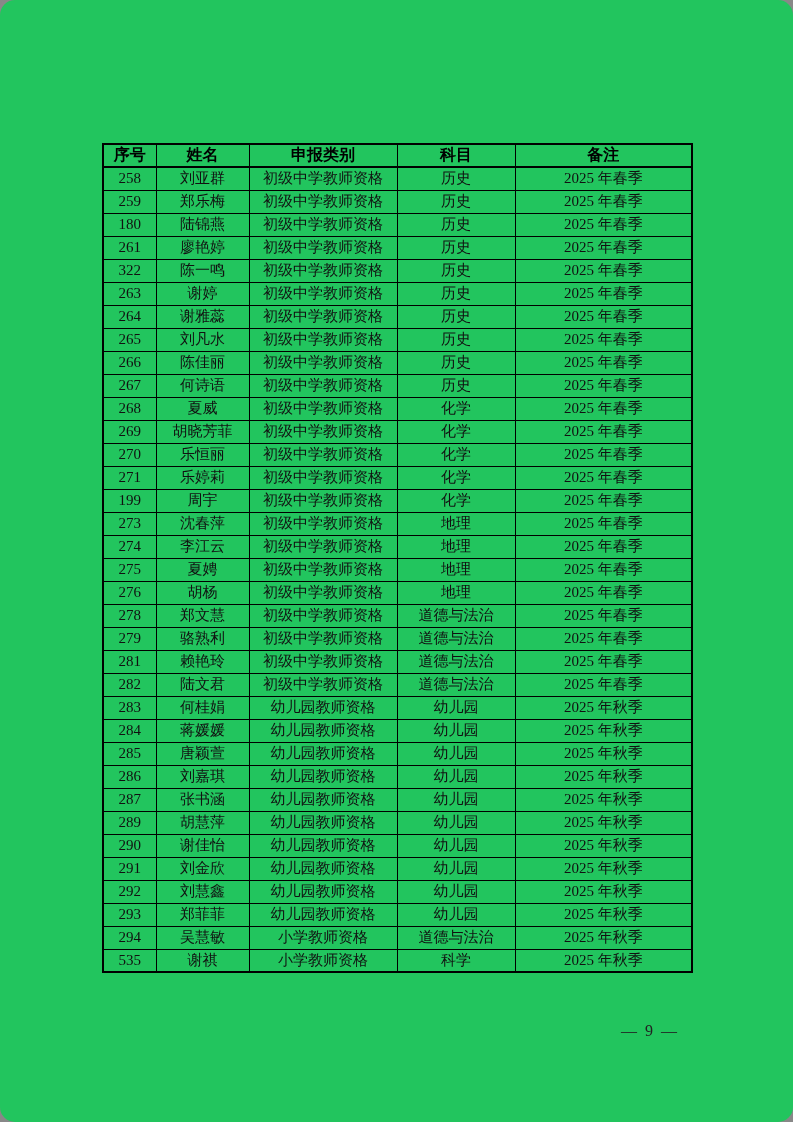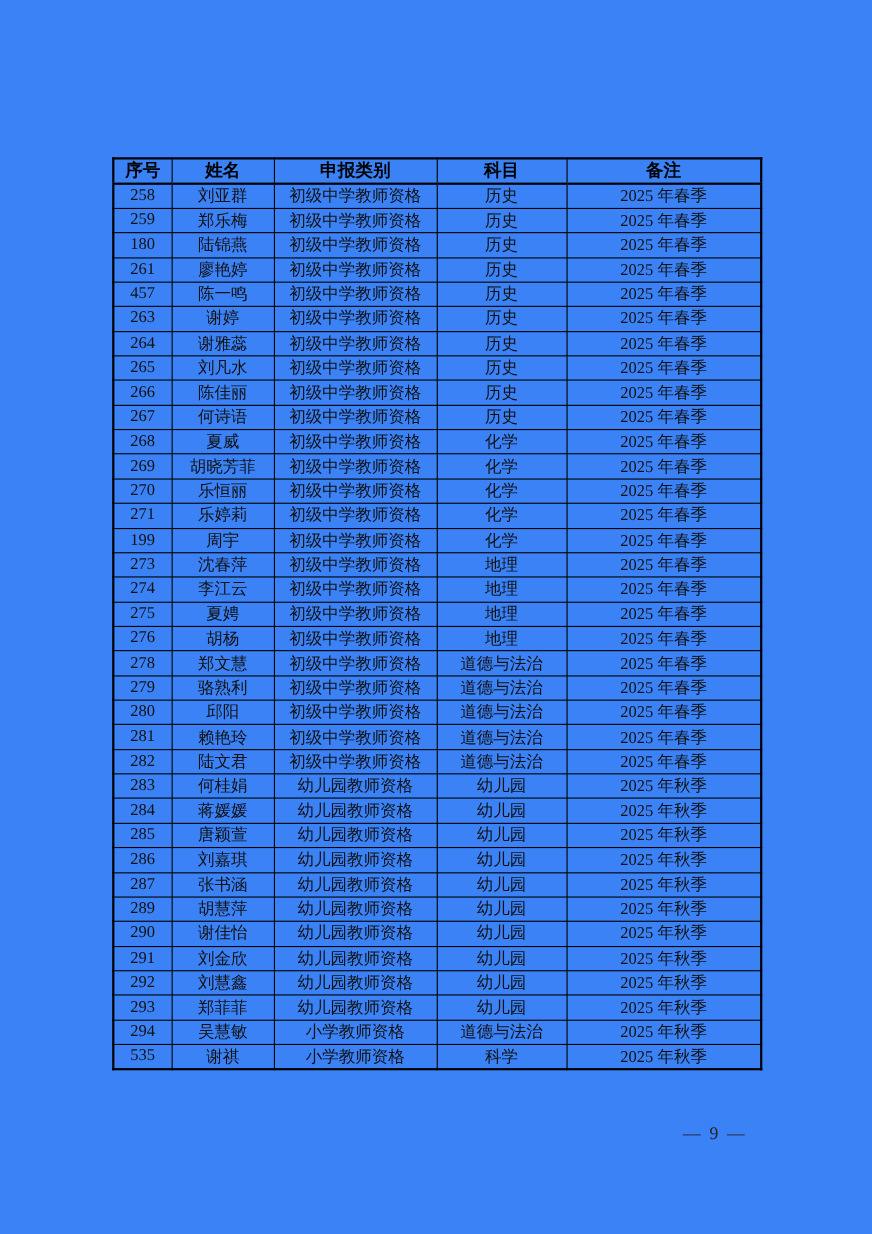--- a/index.html
+++ b/index.html
@@ -9,10 +9,11 @@
     width: 793px;
     height: 1122px;
     margin: 0 auto;
-    background: #3b82f6;
+    background: #22c55e;
     font-family: "Liberation Serif", "DejaVu Serif", serif;
     color: #000000;
     overflow: hidden;
+    border-radius: 15px;
   }
   .roster-table {
     position: absolute;

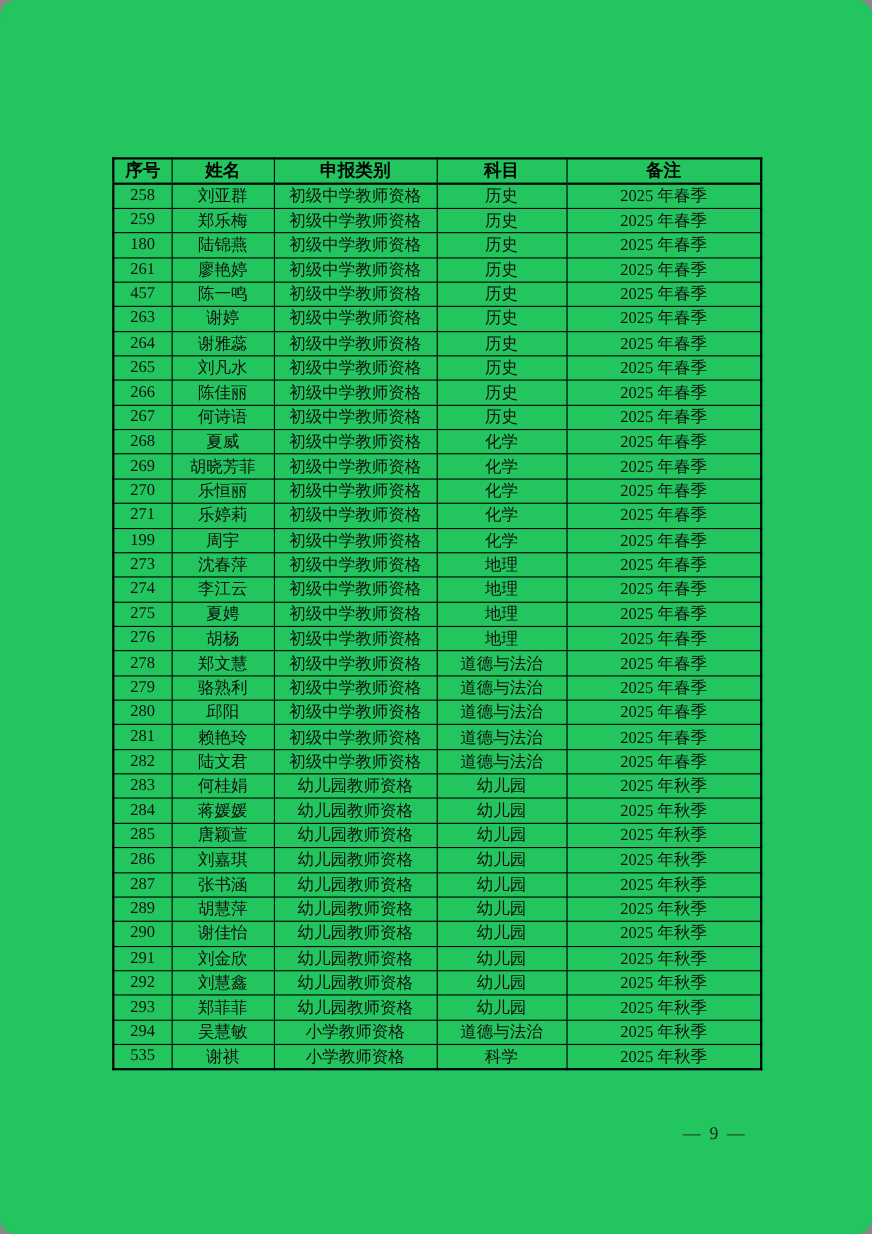--- a/index.html
+++ b/index.html
@@ -109,7 +109,7 @@
           <td>2025 年春季</td>
         </tr>
         <tr>
-          <td>457</td>
+          <td>322</td>
           <td>陈一鸣</td>
           <td>初级中学教师资格</td>
           <td>历史</td>

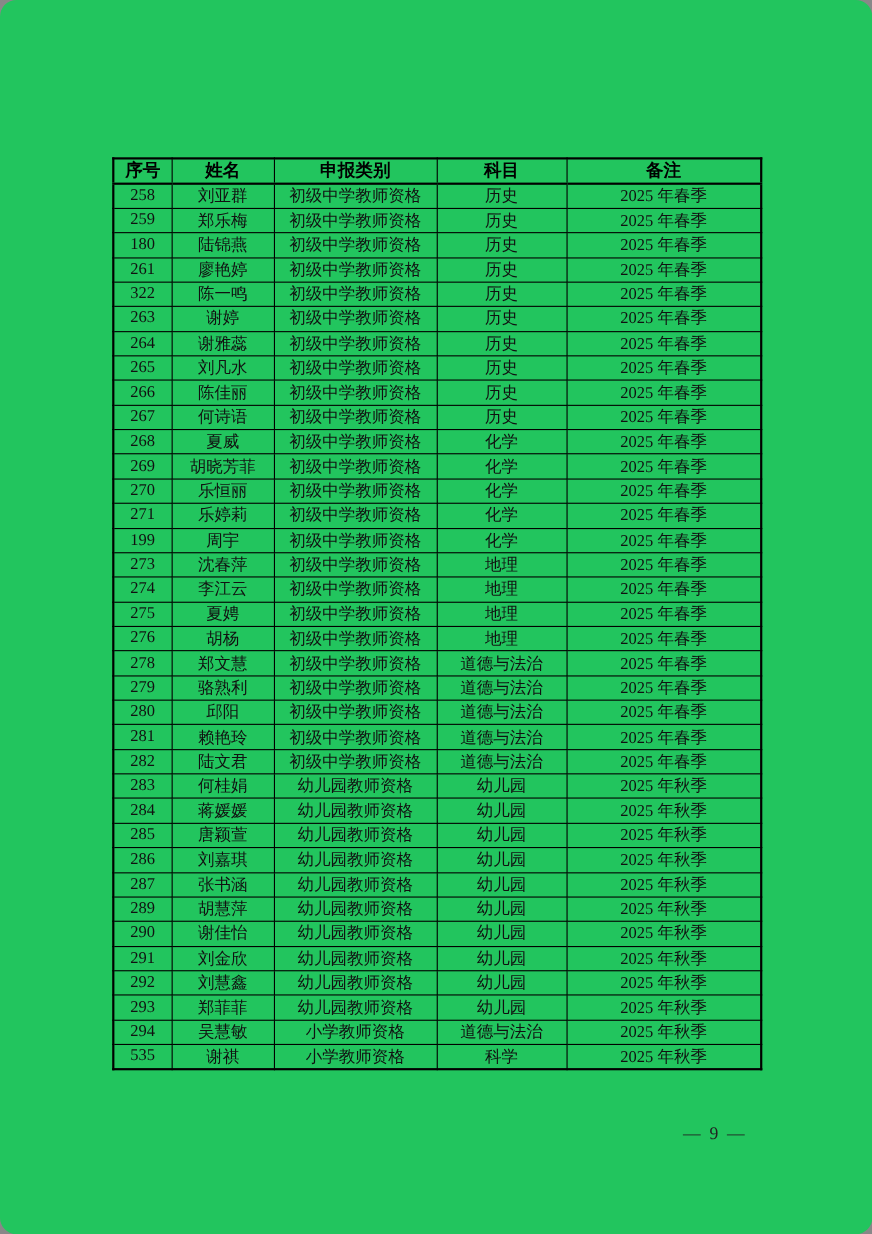--- a/index.html
+++ b/index.html
@@ -228,13 +228,6 @@
           <td>2025 年春季</td>
         </tr>
         <tr>
-          <td>280</td>
-          <td>邱阳</td>
-          <td>初级中学教师资格</td>
-          <td>道德与法治</td>
-          <td>2025 年春季</td>
-        </tr>
-        <tr>
           <td>281</td>
           <td>赖艳玲</td>
           <td>初级中学教师资格</td>

